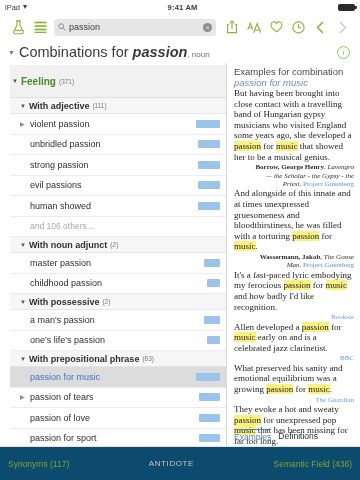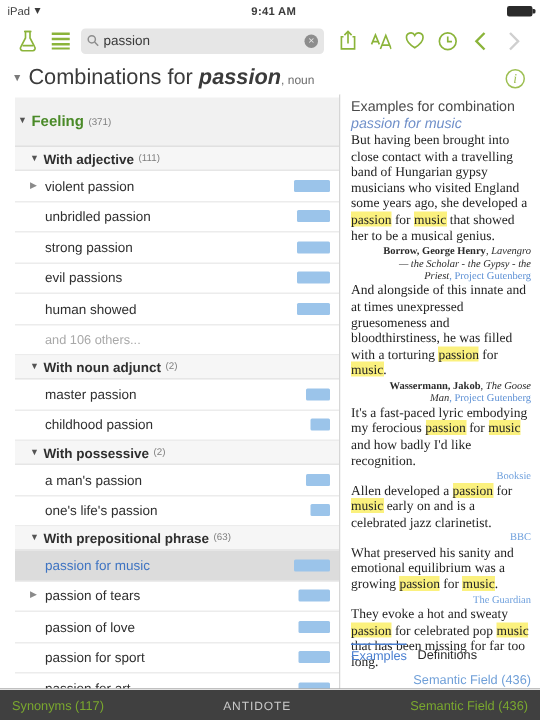--- a/index.html
+++ b/index.html
@@ -371,7 +371,7 @@
         <div class="cite plain">BBC</div>
         <div class="quote"><span>What preserved his sanity and emotional equilibrium was a growing </span><span class="hl">passion</span><span> for </span><span class="hl">music</span><span>.</span></div>
         <div class="cite plain">The Guardian</div>
-        <div class="quote"><span>They evoke a hot and sweaty </span><span class="hl">passion</span><span> for celebrated pop </span><span class="hl">music</span><span> that has been missing for far too long.</span></div>
+        <div class="quote"><span>They evoke a hot and sweaty </span><span class="hl">passion</span><span> for unexpressed pop </span><span class="hl">music</span><span> that has been missing for far too long.</span></div>
       </div>
 
     <div class="tabs" id="panel-tabs">

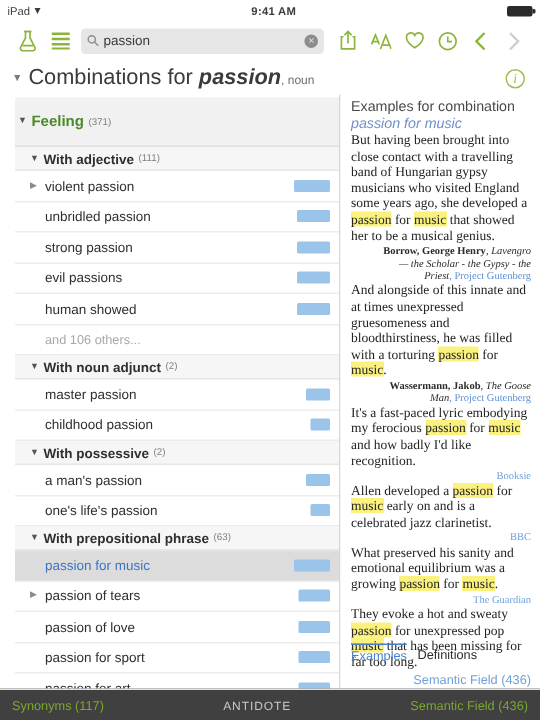--- a/index.html
+++ b/index.html
@@ -160,8 +160,8 @@
 
   
   .bottombar {
-    position: absolute; left: 0; right: 0; bottom: 0; height: 21px;
-    display: flex; align-items: center; background: #404040;
+    position: absolute; left: 0; right: 0; bottom: 0; height: 34px;
+    display: flex; align-items: center; background: #0c4a6e;
     border-top: 1px solid #e2e2e2;
   }
   .bb-left { flex: 0 0 auto; padding-left: 8px; font-size: 8.5px; color: #7aa82e; }

